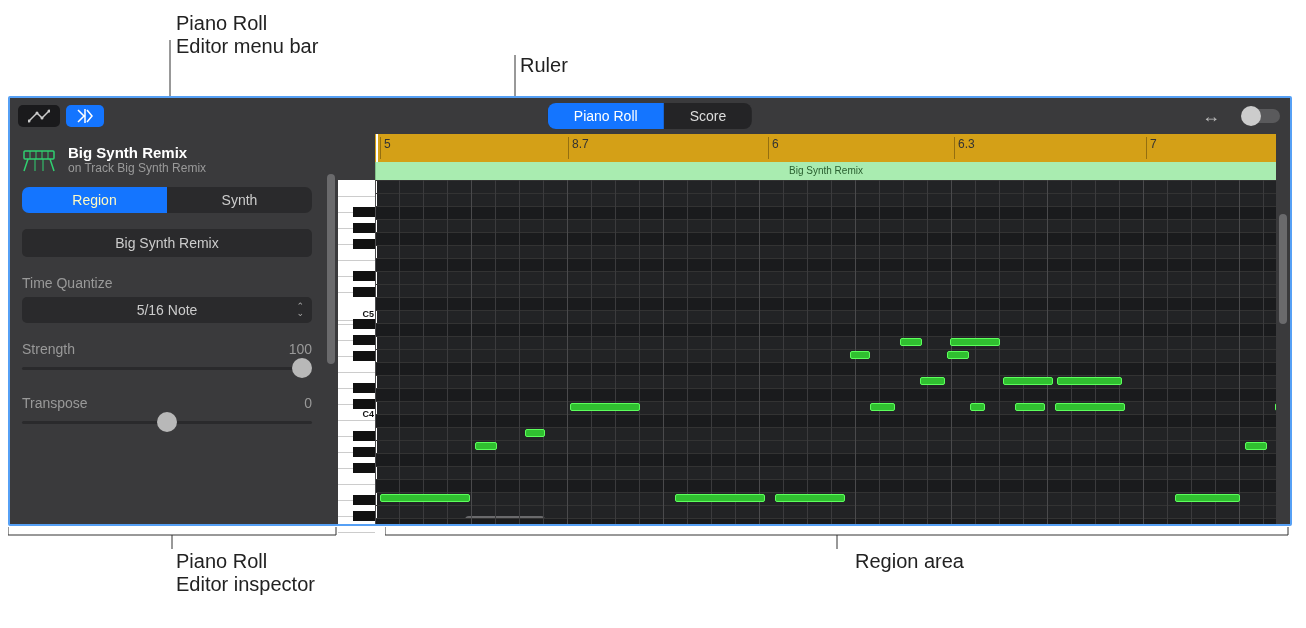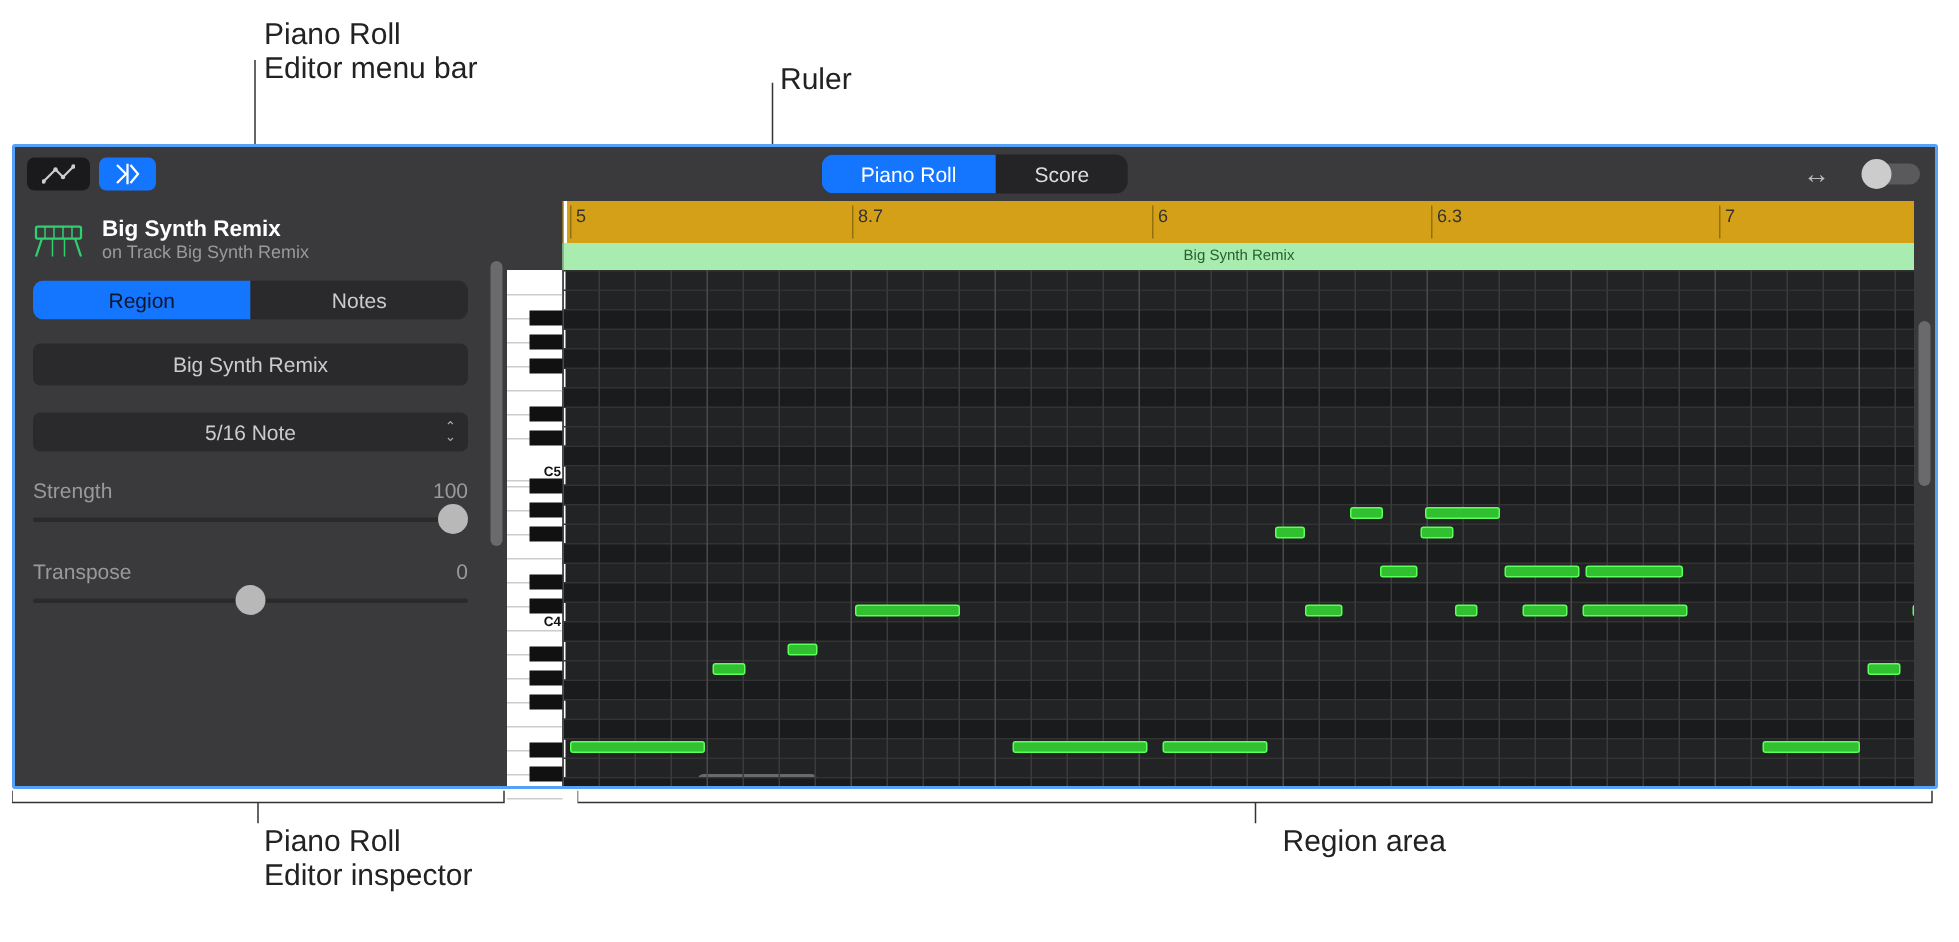--- a/index.html
+++ b/index.html
@@ -63,7 +63,7 @@
 
 <div class="ann" style="left:176px;top:12px;width:220px;white-space:pre">Piano Roll
 Editor menu bar</div>
-<div class="ann" style="left:520px;top:42px">Ruler</div>
+<div class="ann" style="left:520px;top:54px">Ruler</div>
 <div class="ann" style="left:176px;top:550px;width:220px;white-space:pre">Piano Roll
 Editor inspector</div>
 <div class="ann" style="left:855px;top:550px">Region area</div>

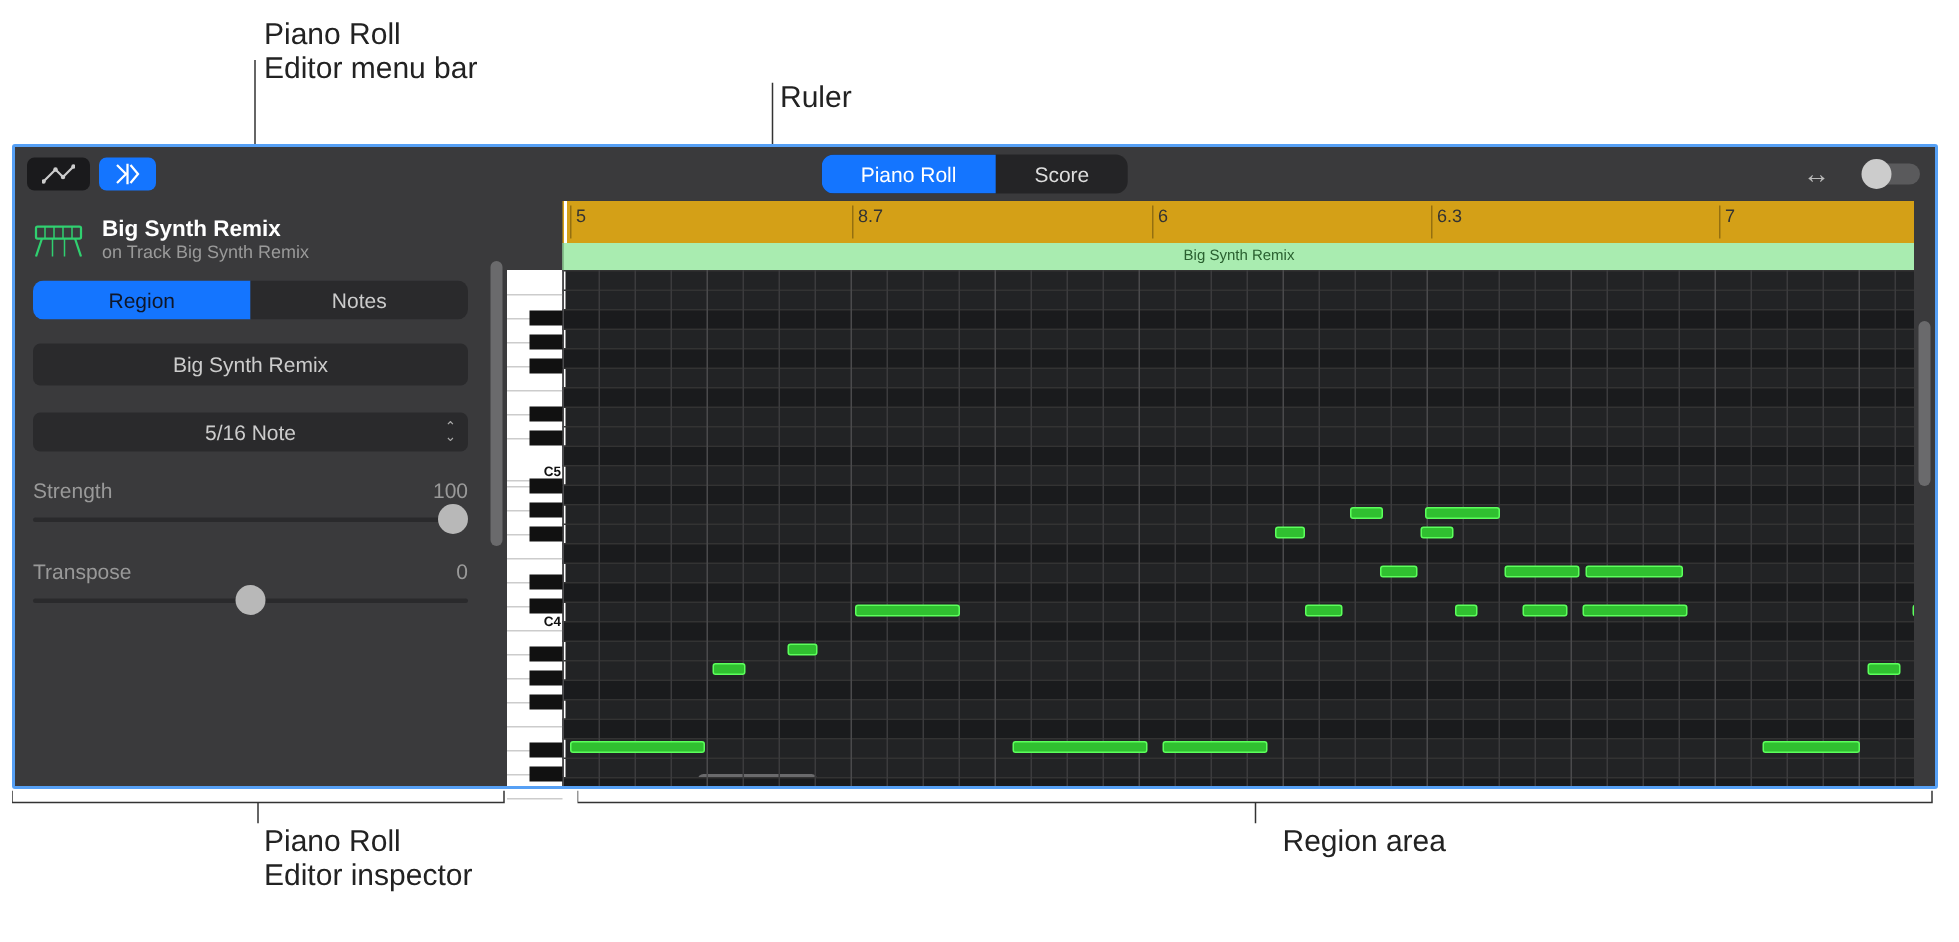--- a/index.html
+++ b/index.html
@@ -23,7 +23,7 @@
   .sub{font-size:12px;color:#9a9a9a}
   .tab2{display:flex;border-radius:7px;overflow:hidden;margin-bottom:16px}
   .tab2>div{flex:1;text-align:center;padding:5px 0;background:#2a2a2c;font-size:14px}
-  .tab2>div.act{background:#1475ff;color:#0f172a}
+  .tab2>div.act{background:#1475ff;color:#fef9c3}
   .field{background:#2a2a2c;border-radius:5px;padding:6px 10px;text-align:center;font-size:14px;margin-bottom:18px}
   .lbl{font-size:14px;color:#999;margin-bottom:6px}
   .sel{background:#2a2a2c;border-radius:5px;padding:5px 10px;display:flex;align-items:center;justify-content:center;position:relative;margin-bottom:18px;font-size:14px}

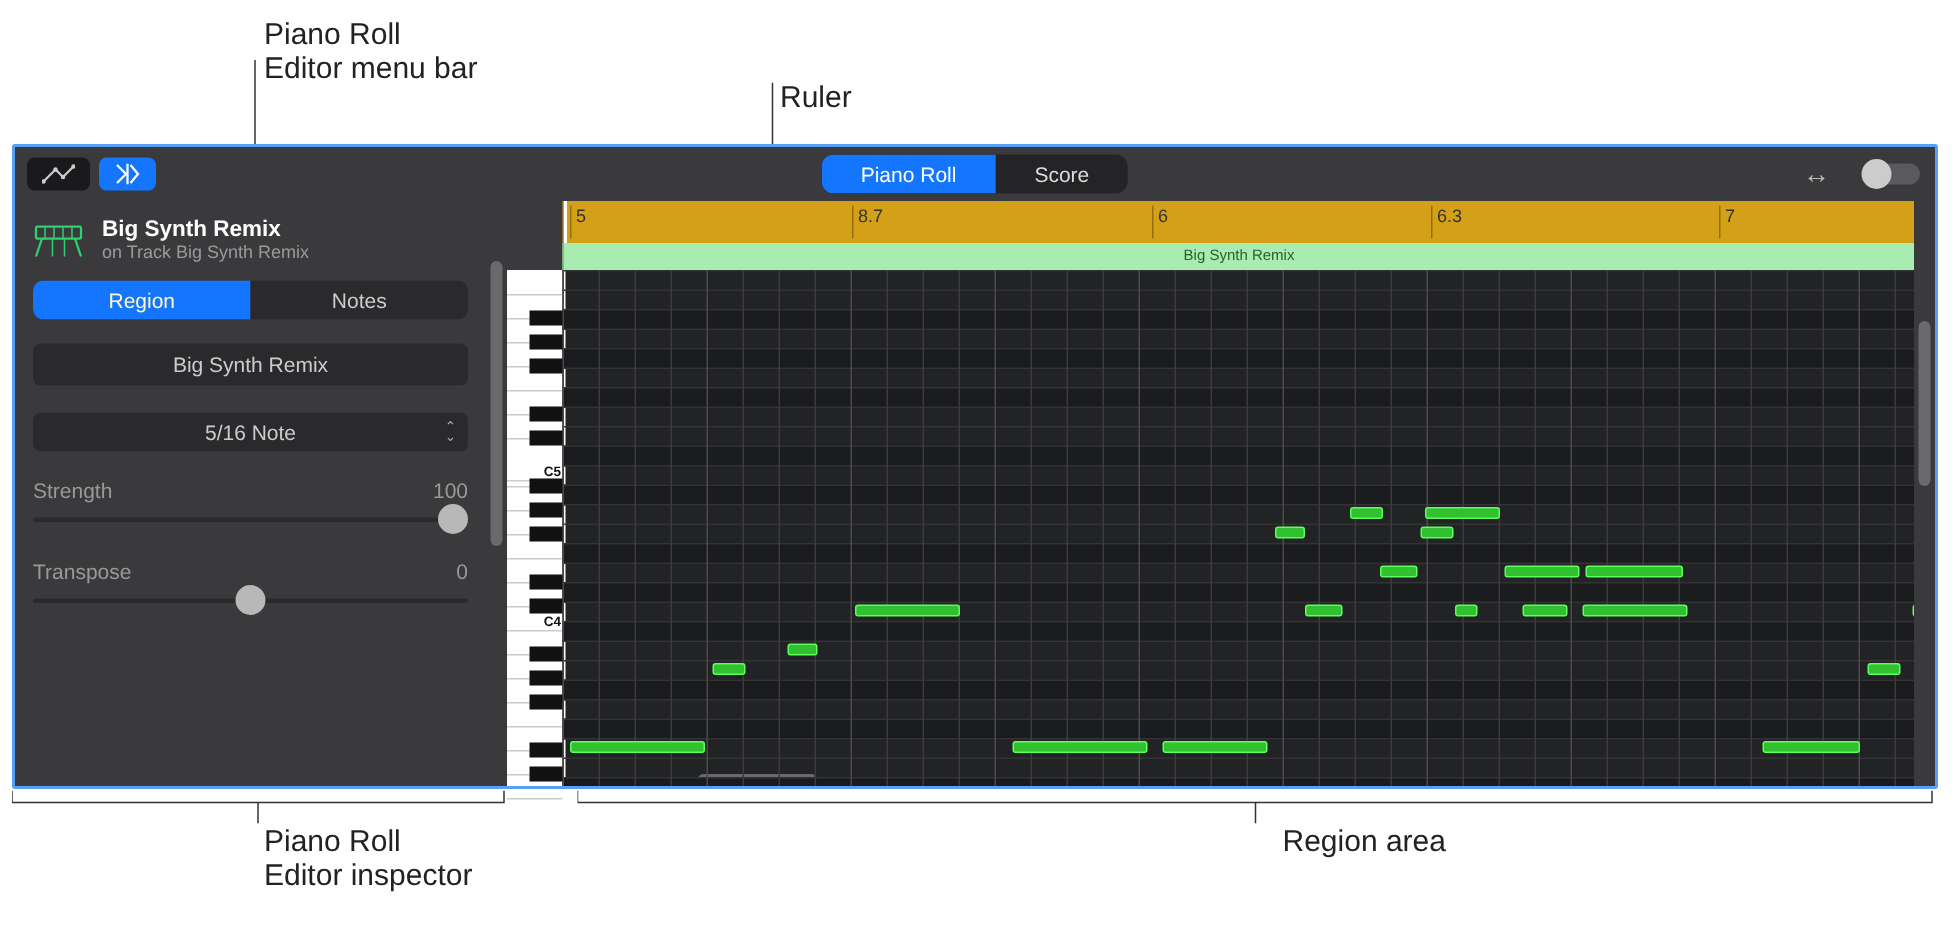--- a/index.html
+++ b/index.html
@@ -127,7 +127,7 @@
         </div>
         <div class="tab2">
           <div class="act">Region</div>
-          <div>Notes</div>
+          <div>Synth</div>
         </div>
         <div class="field">Big Synth Remix</div>
         <div class="sel">5/16 Note</div>

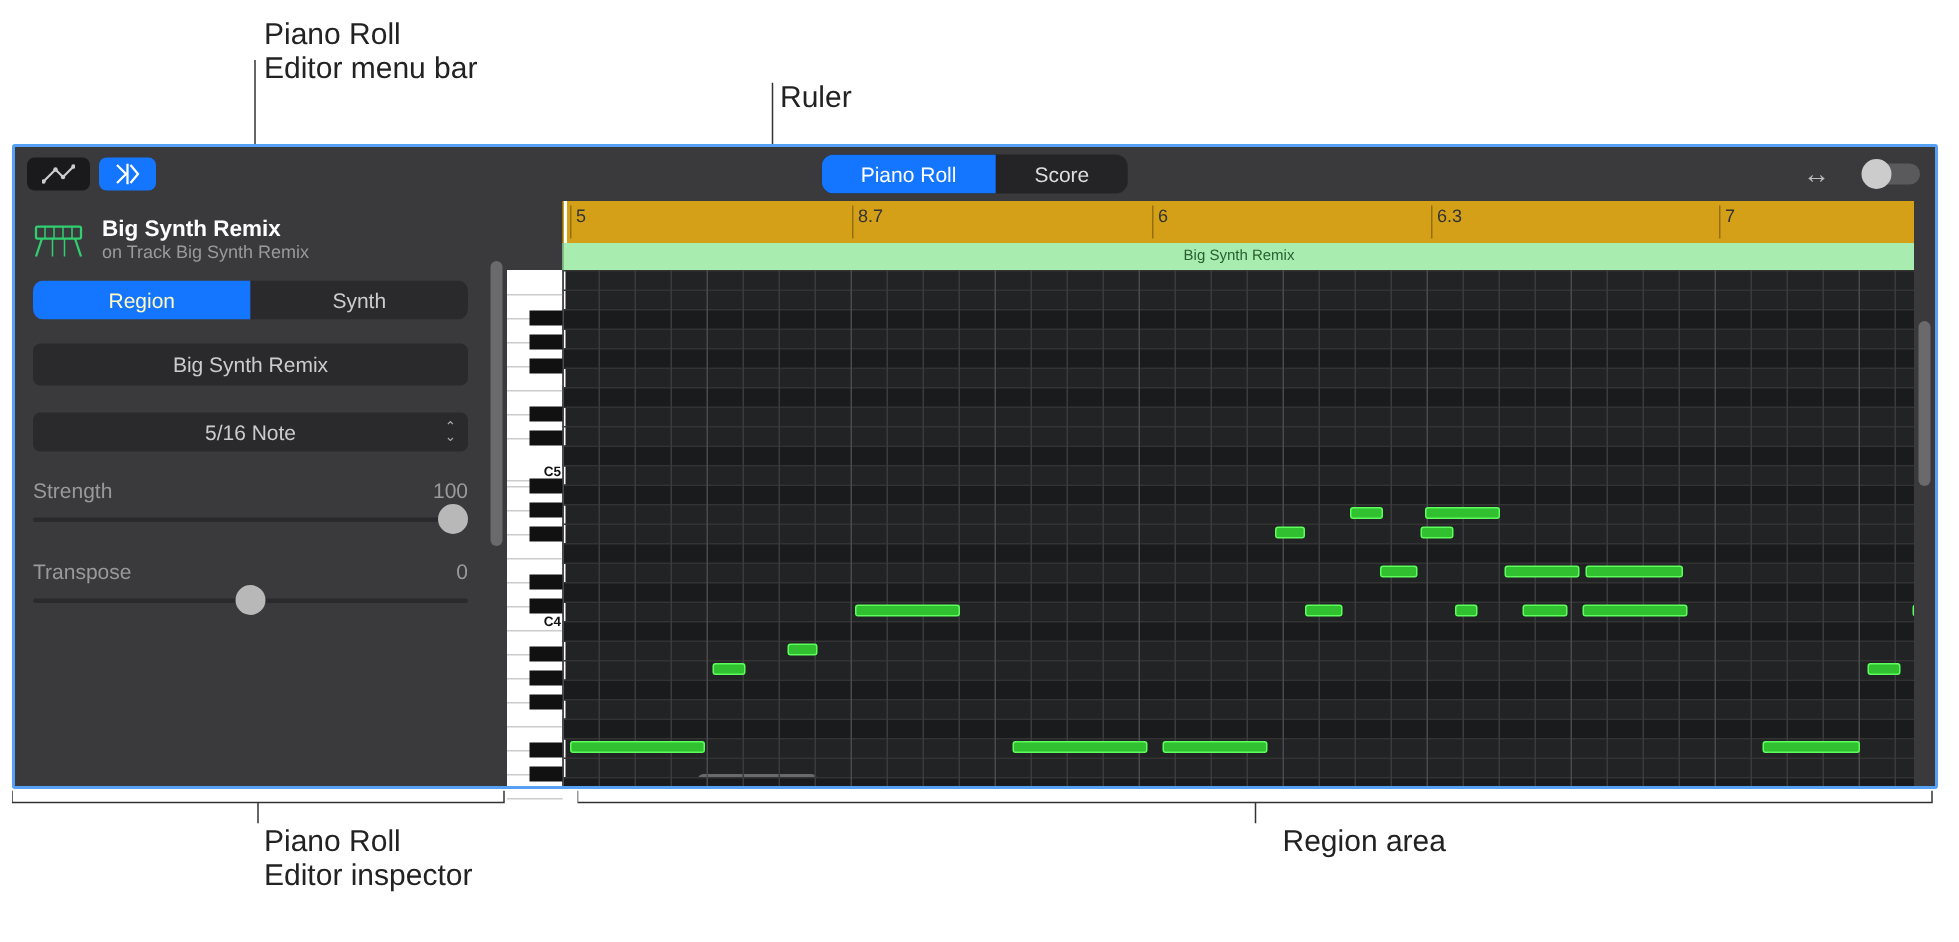--- a/index.html
+++ b/index.html
@@ -130,6 +130,7 @@
           <div>Synth</div>
         </div>
         <div class="field">Big Synth Remix</div>
+        <div class="lbl">Time Quantize</div>
         <div class="sel">5/16 Note</div>
         <div class="row">
           <span>Strength</span>

